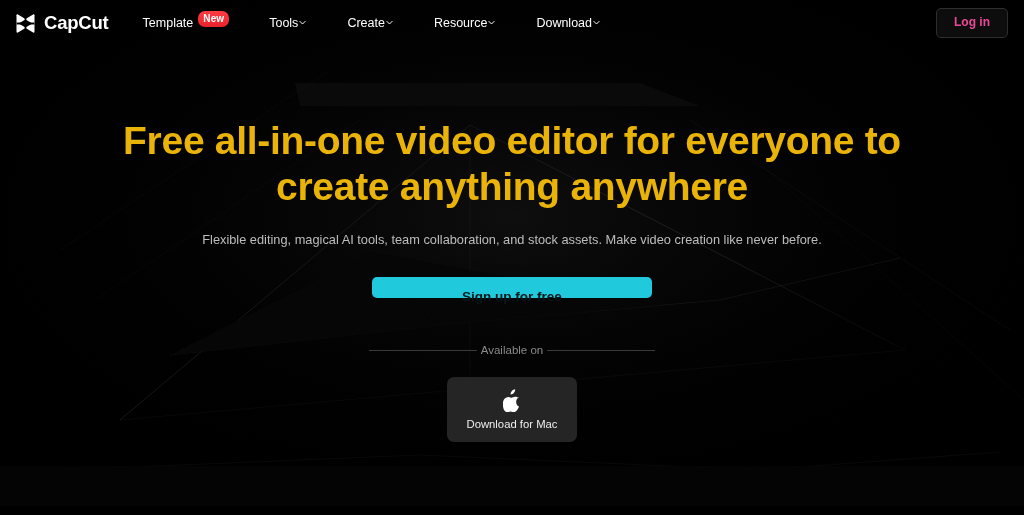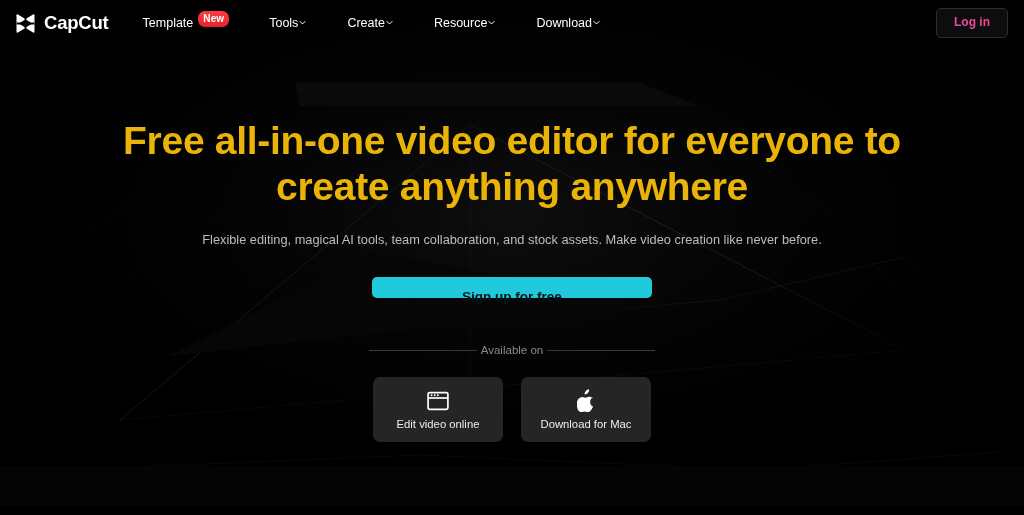--- a/index.html
+++ b/index.html
@@ -348,18 +348,6 @@
 
     <div class="cards">
 
-      <div class="card">
-        <span class="card-icon">
-          <svg width="22" height="20" viewBox="0 0 22 20" aria-hidden="true">
-            <rect x="1.1" y="1.6" width="19.8" height="16.8" rx="1.6" ry="1.6" fill="none" stroke="#ffffff" stroke-width="1.7"></rect>
-            <path d="M1.1 7.0 H20.9" stroke="#ffffff" stroke-width="1.7"></path>
-            <circle cx="4.6" cy="4.3" r="0.95" fill="#ffffff"></circle>
-            <circle cx="7.7" cy="4.3" r="0.95" fill="#ffffff"></circle>
-            <circle cx="10.8" cy="4.3" r="0.95" fill="#ffffff"></circle>
-          </svg>
-        </span>
-        <span class="card-label">Edit video online</span>
-      </div>
 
       <div class="card">
         <span class="card-icon">

